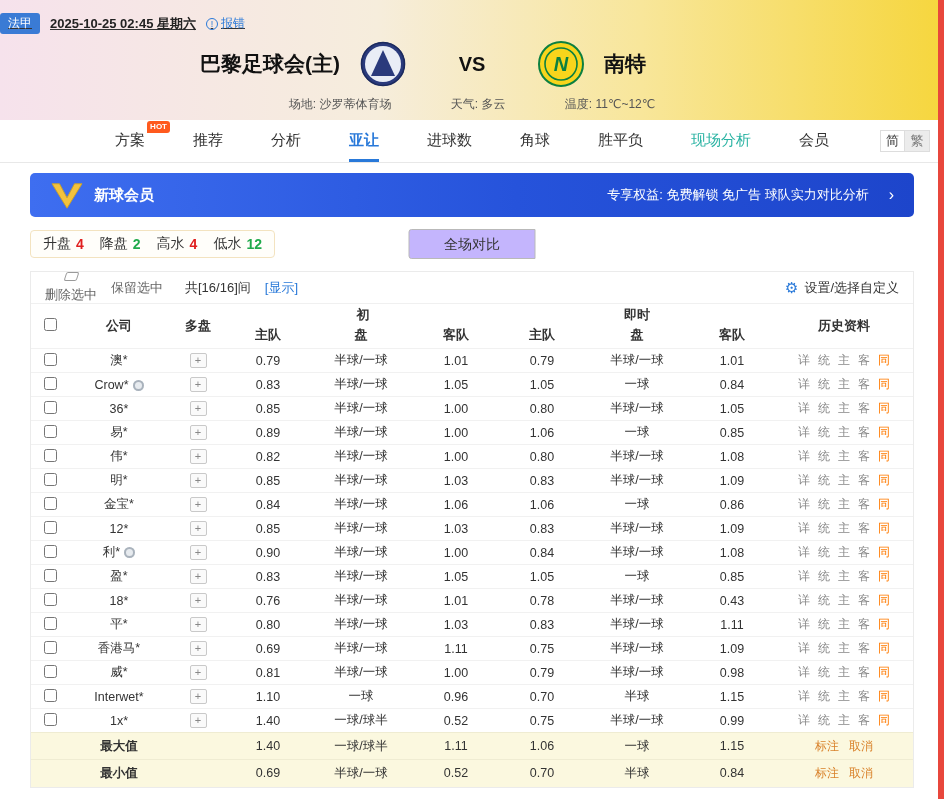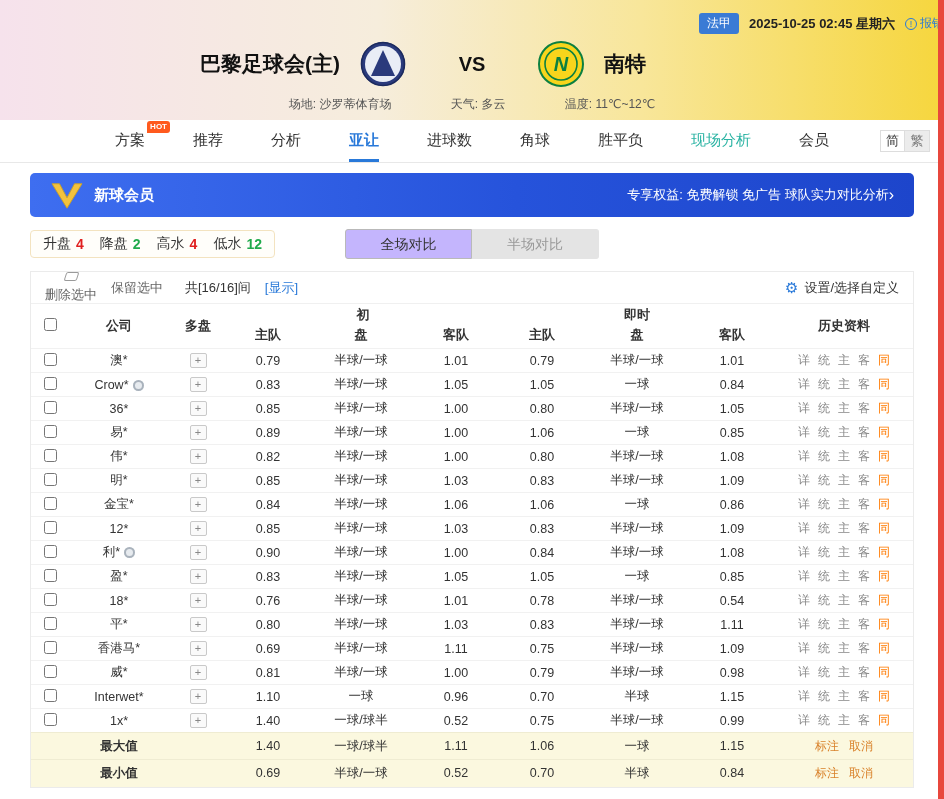--- a/index.html
+++ b/index.html
@@ -12,7 +12,7 @@
     height:120px; padding-top:13px;
     background:linear-gradient(90deg,#f6e2ec 0%,#f6eddc 40%,#f8e69a 68%,#f6d63d 100%);
   }
-  .info-row { display:flex; justify-content:flex-end; align-items:center; gap:10px; font-size:13px; }
+  .info-row { display:flex; justify-content:flex-start; align-items:center; gap:10px; font-size:13px;text-decoration:underline; }
   .league-badge { background:#3a7bd5; color:#fff; font-size:12px; padding:2px 8px; border-radius:3px; }
   .match-date { font-weight:bold; color:#222; }
   .report-error { color:#2979d9; font-size:12px; display:inline-flex; align-items:center; gap:3px; cursor:pointer; }

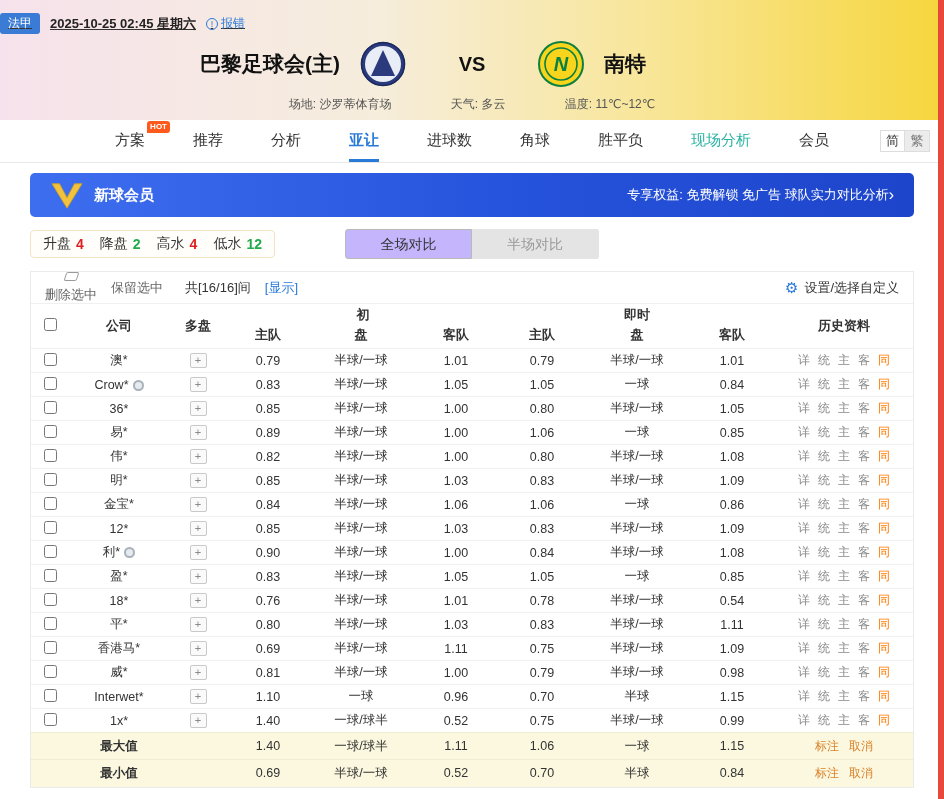--- a/index.html
+++ b/index.html
@@ -45,7 +45,7 @@
     background:linear-gradient(90deg,#3e6ef0 0%,#2653db 55%,#1d45cb 100%);
     display:flex; align-items:center; justify-content:space-between; padding:0 20px; color:#fff; cursor:pointer; }
   .banner-left { display:flex; align-items:center; gap:10px; font-size:15px; font-weight:bold; }
-  .banner-right { font-size:13px; display:flex; align-items:center; gap:0; }
+  .banner-right { font-size:13px; display:flex; align-items:center; gap:20px; }
   .banner-arrow { font-size:16px; }
   
   .filter-row { margin:12px 30px 12px; height:30px; position:relative; display:flex; align-items:center; }

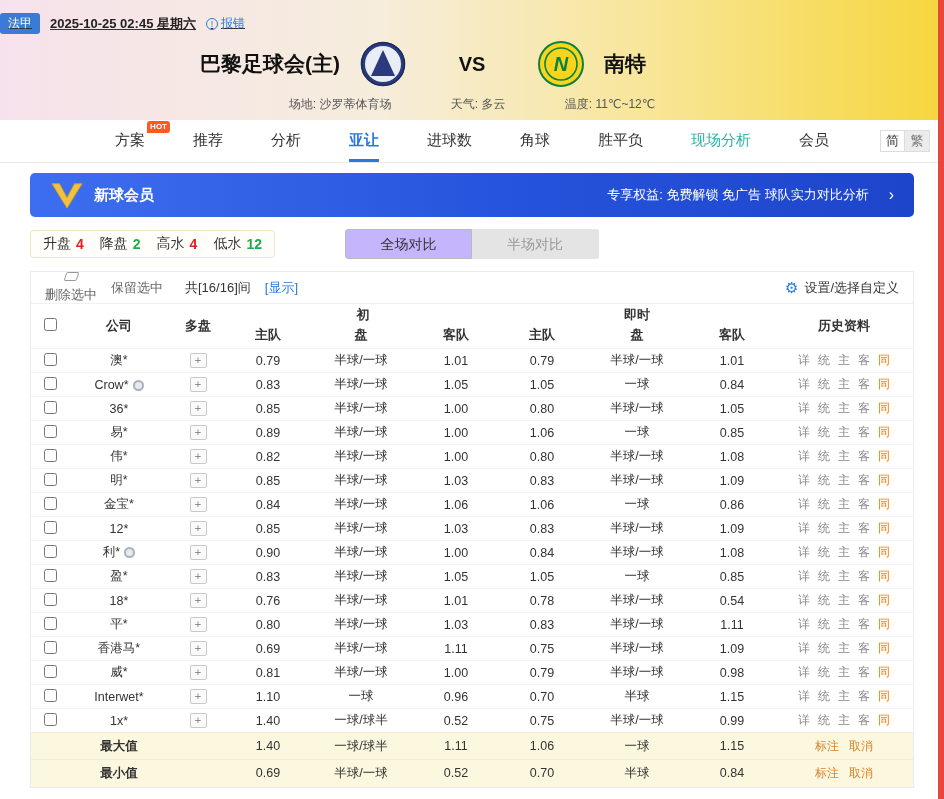--- a/index.html
+++ b/index.html
@@ -179,7 +179,6 @@
     </div>
   <div class="toggle-group">
     <div class="toggle-btn active">全场对比</div>
-    <div class="toggle-btn inactive">半场对比</div>
   </div>
 </div>
 

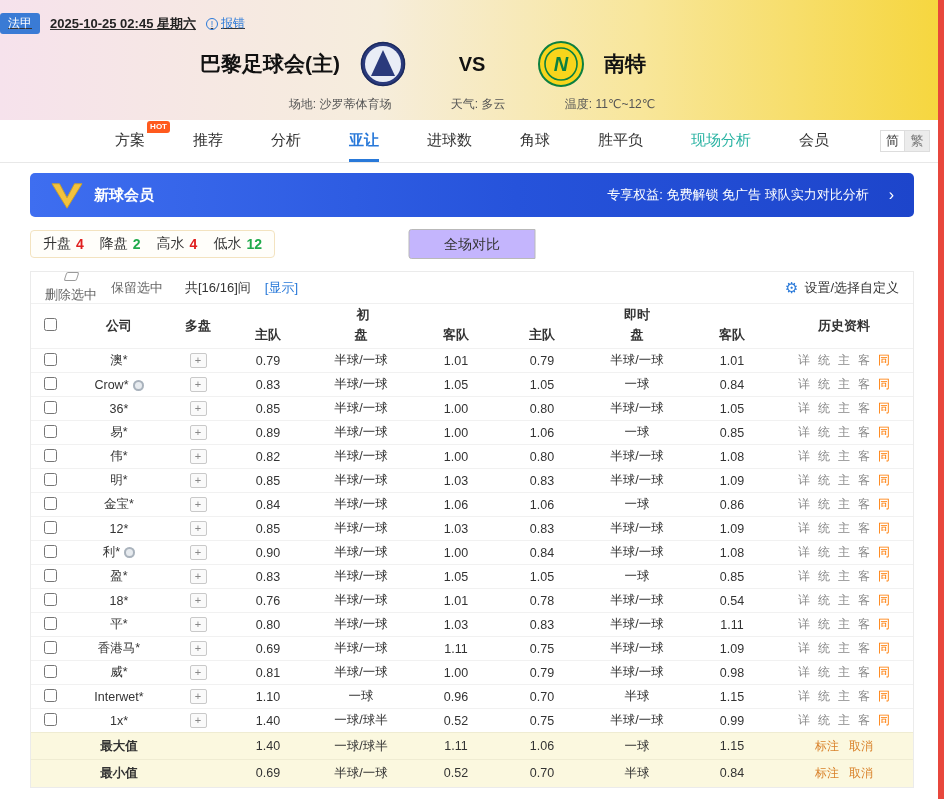--- a/index.html
+++ b/index.html
@@ -359,7 +359,7 @@
           <td class="odds-cell">1.01</td>
           <td class="odds-cell">0.78</td>
           <td class="line-cell">半球/一球</td>
-          <td class="odds-cell">0.54</td>
+          <td class="odds-cell">0.43</td>
           <td class="hist-cell"><span class="hist">详</span><span class="hist">统</span><span class="hist">主</span><span class="hist">客</span><span class="hist same">同</span></td>
         </tr>
         <tr class="data-row">

